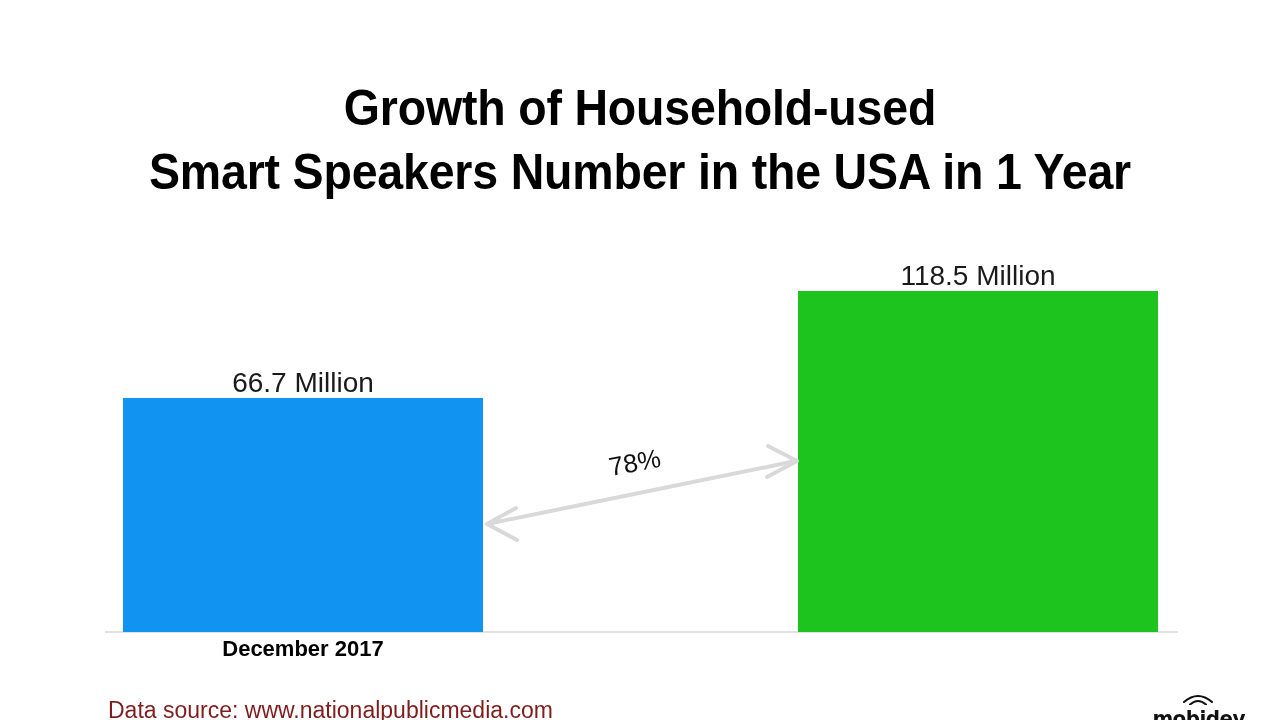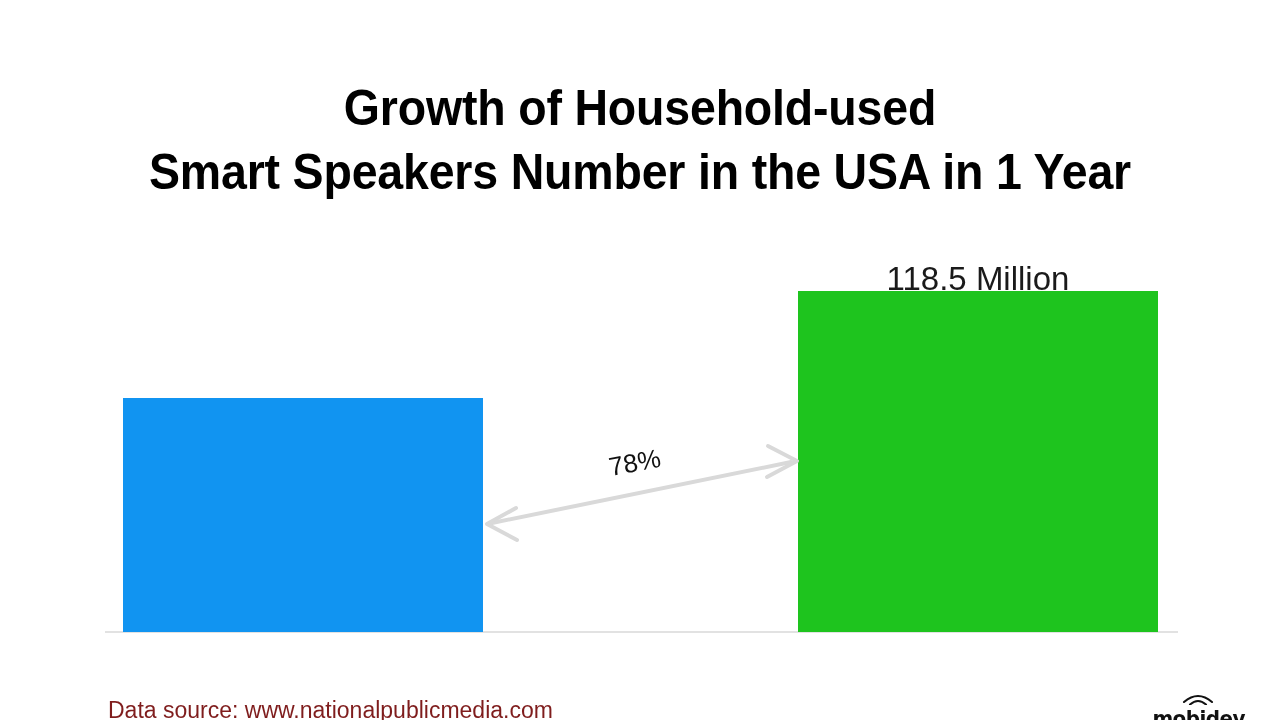--- a/index.html
+++ b/index.html
@@ -91,7 +91,7 @@
   .bar-value-label {
     position: absolute;
     text-align: center;
-    font-size: 33px;
+    font-size: 28px;
     color: #1a1a1a;
     font-weight: normal;
     white-space: nowrap;

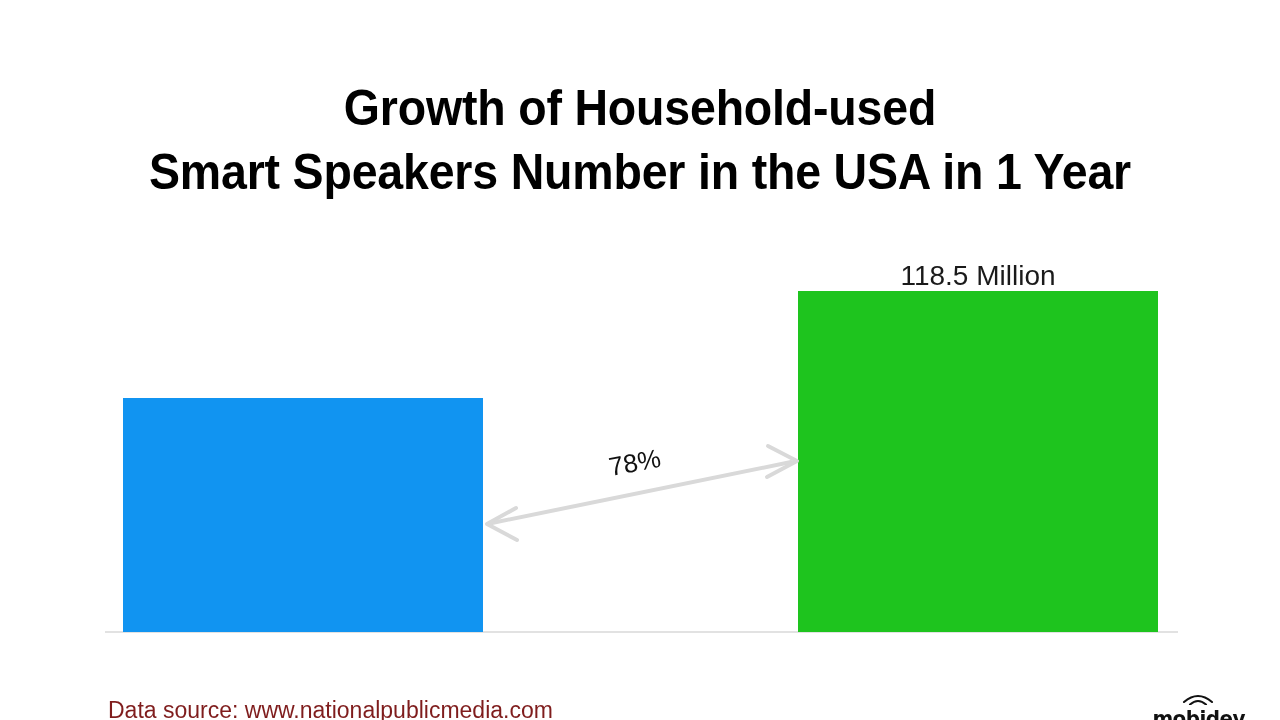--- a/index.html
+++ b/index.html
@@ -206,6 +206,7 @@
     <div class="bar" id="bar-0"></div>
     <div class="bar" id="bar-1"></div>
 
+    <div class="bar-value-label" id="value-label-0">66.7 Million</div>
     <div class="bar-value-label" id="value-label-1">118.5 Million</div>
 
 

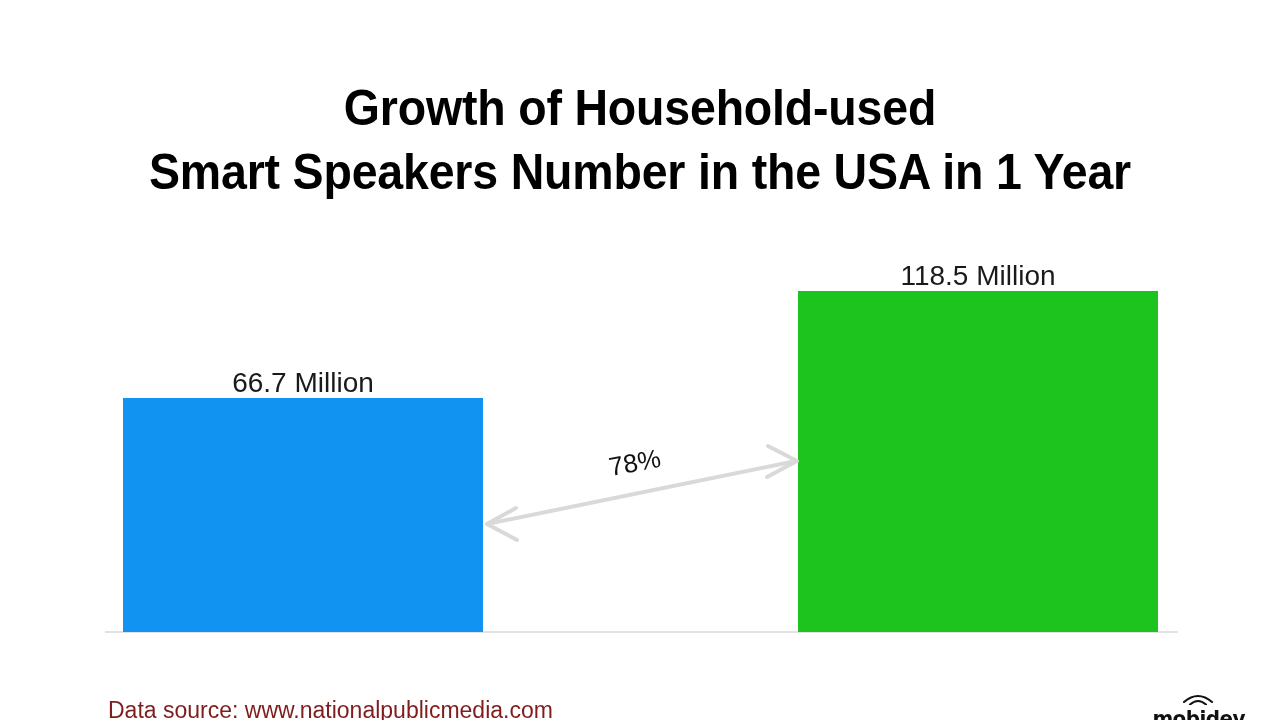--- a/index.html
+++ b/index.html
@@ -209,6 +209,7 @@
     <div class="bar-value-label" id="value-label-0">66.7 Million</div>
     <div class="bar-value-label" id="value-label-1">118.5 Million</div>
 
+    <div class="bar-category-label" id="category-label-0">December 2017</div>
 
     <div id="growth-annotation">
       <svg id="growth-arrow-svg" width="1280" height="720">

